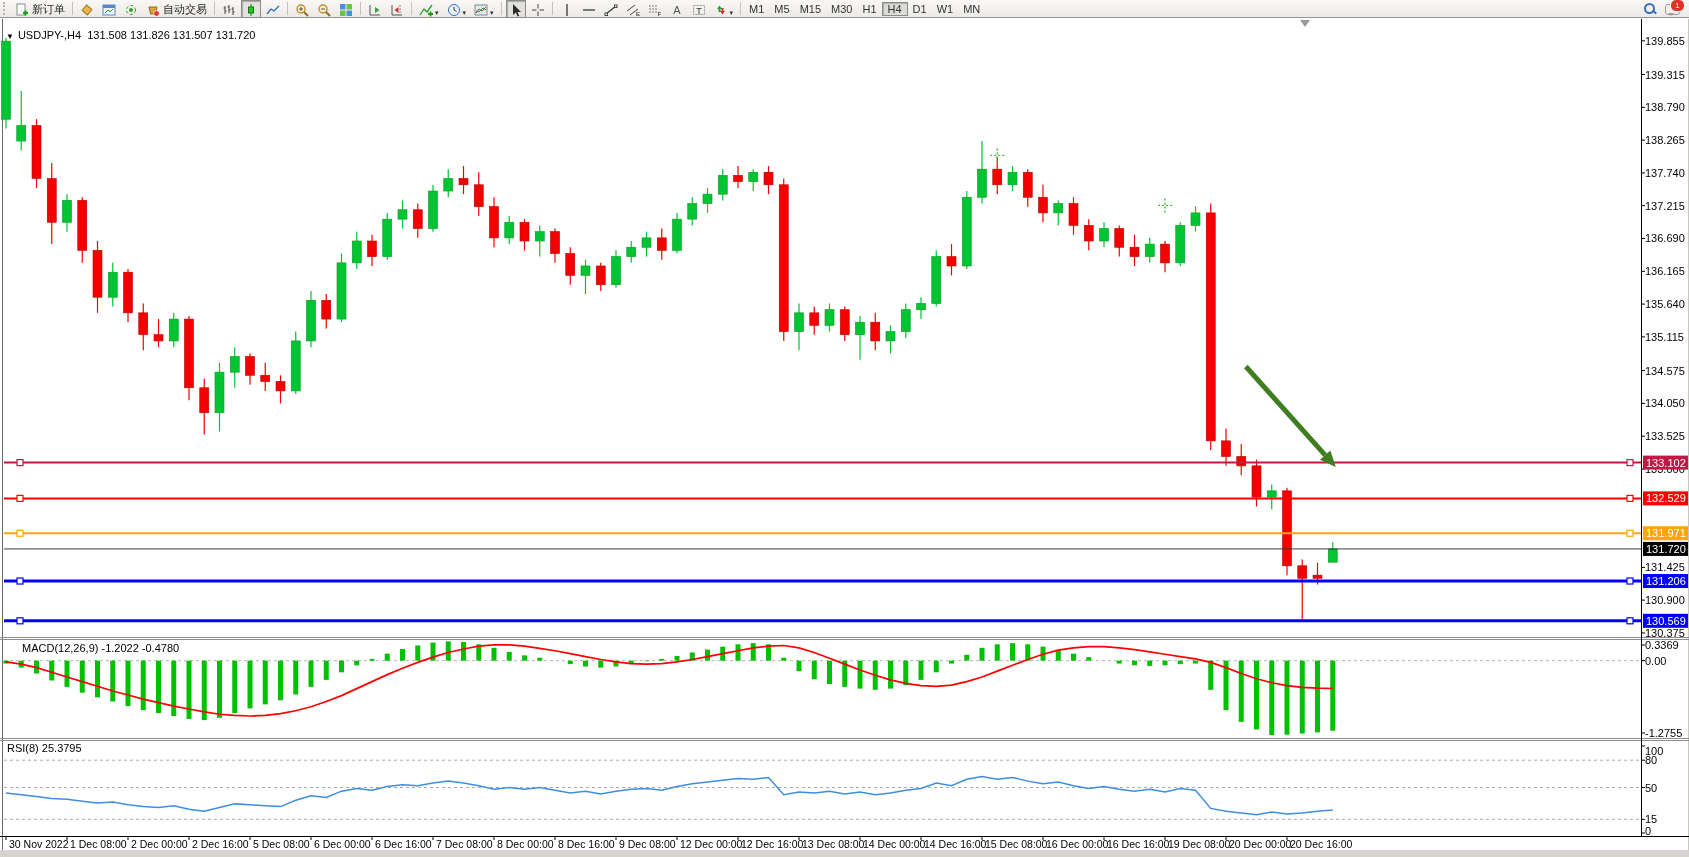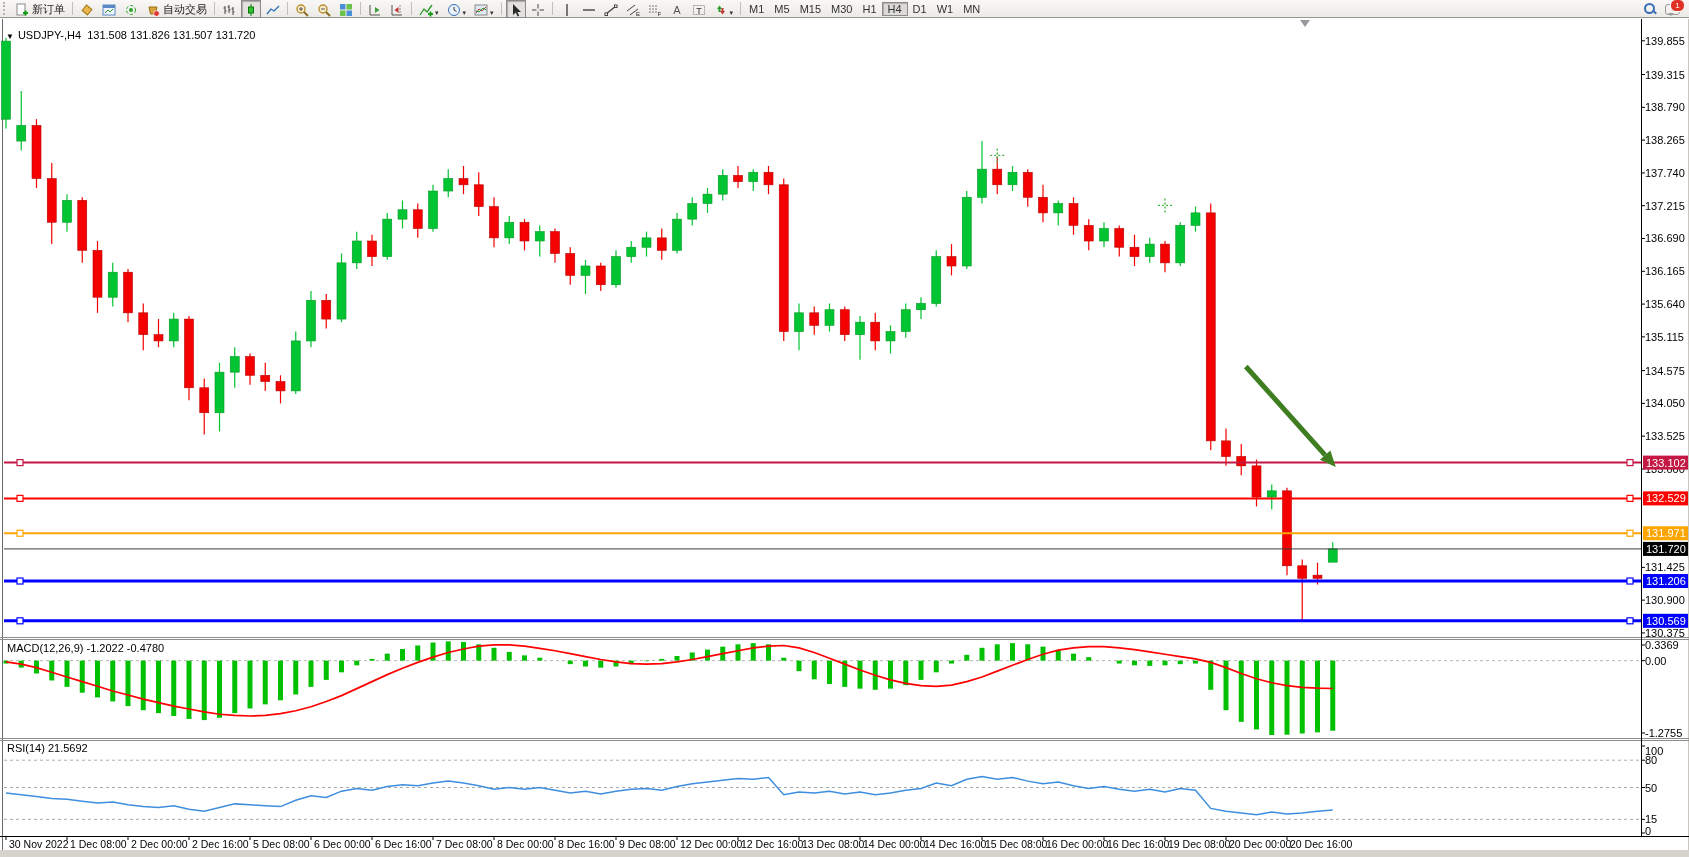--- a/index.html
+++ b/index.html
@@ -25,7 +25,7 @@
   .mag-handle{position:absolute;left:9px;top:9px;width:5px;height:2px;background:#3a6fb5;transform:rotate(45deg)}
   .overlay-label{position:absolute;font-size:11px;color:#000;z-index:3;white-space:pre}
   #info-line{left:6px;top:29px}
-  #macd-label{left:7px;top:642px}
+  #macd-label{left:22px;top:642px}
   #rsi-label{left:7px;top:742px}
   .tri{font-size:8px;color:#000;margin-right:4px}
   svg text{font-family:"Liberation Sans","DejaVu Sans",sans-serif}

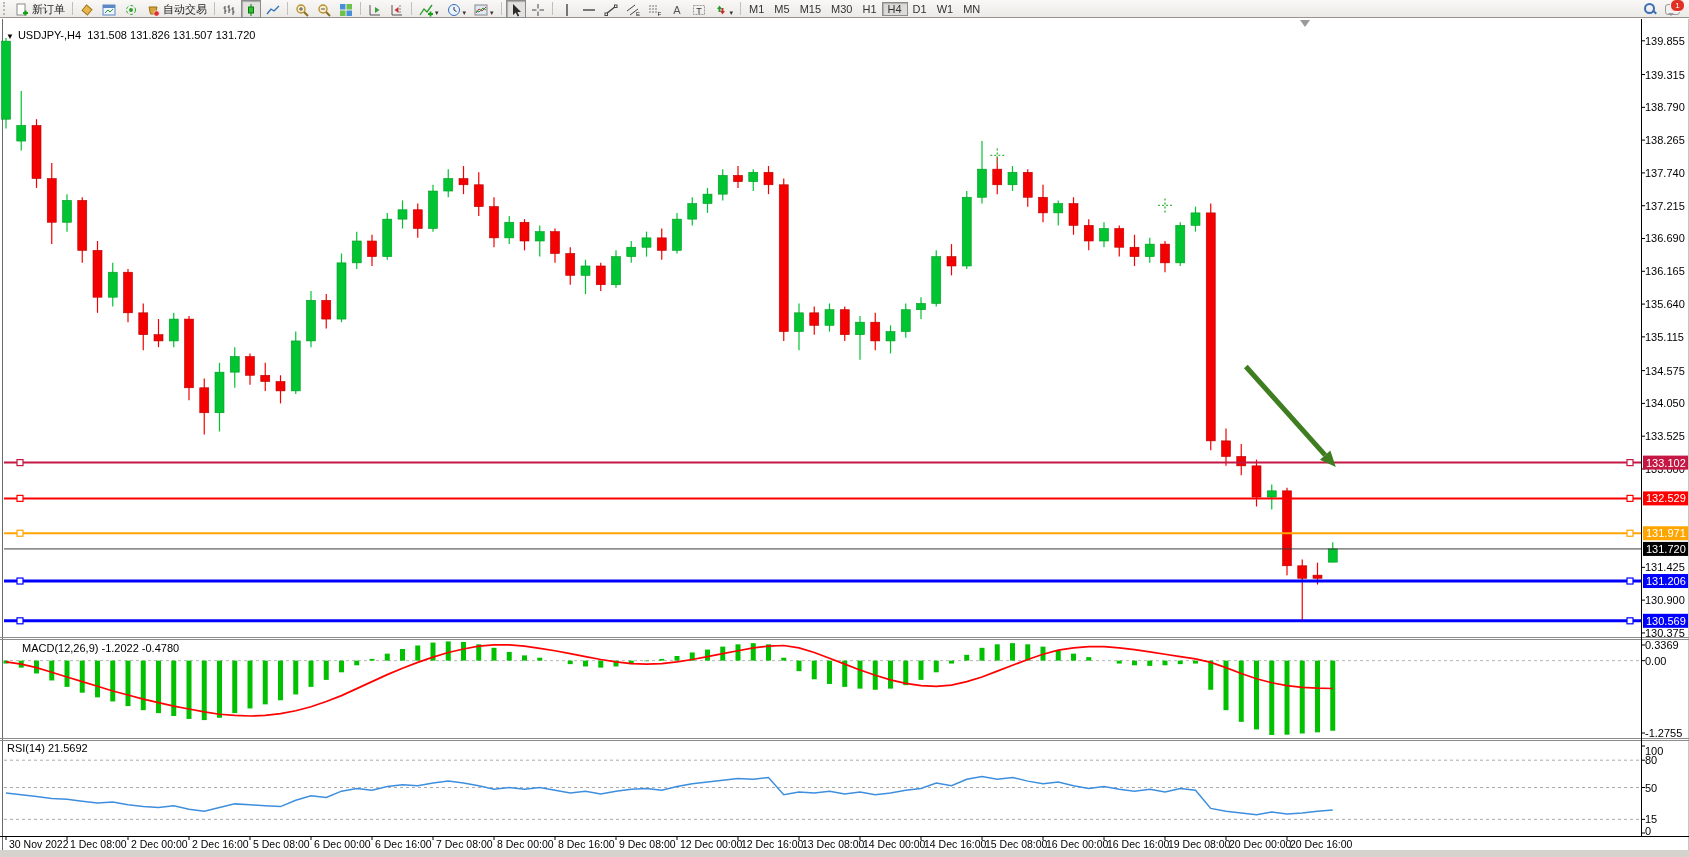--- a/index.html
+++ b/index.html
@@ -643,6 +643,6 @@
 
 <div class="overlay-label" id="info-line"><span class="tri">▼</span><span>USDJPY-,H4  131.508 131.826 131.507 131.720</span></div>
 <div class="overlay-label" id="macd-label">MACD(12,26,9) -1.2022 -0.4780</div>
-<div class="overlay-label" id="rsi-label">RSI(14) 21.5692</div>
+<div class="overlay-label" id="rsi-label">RSI(8) 25.3795</div>
 
 </body></html>

